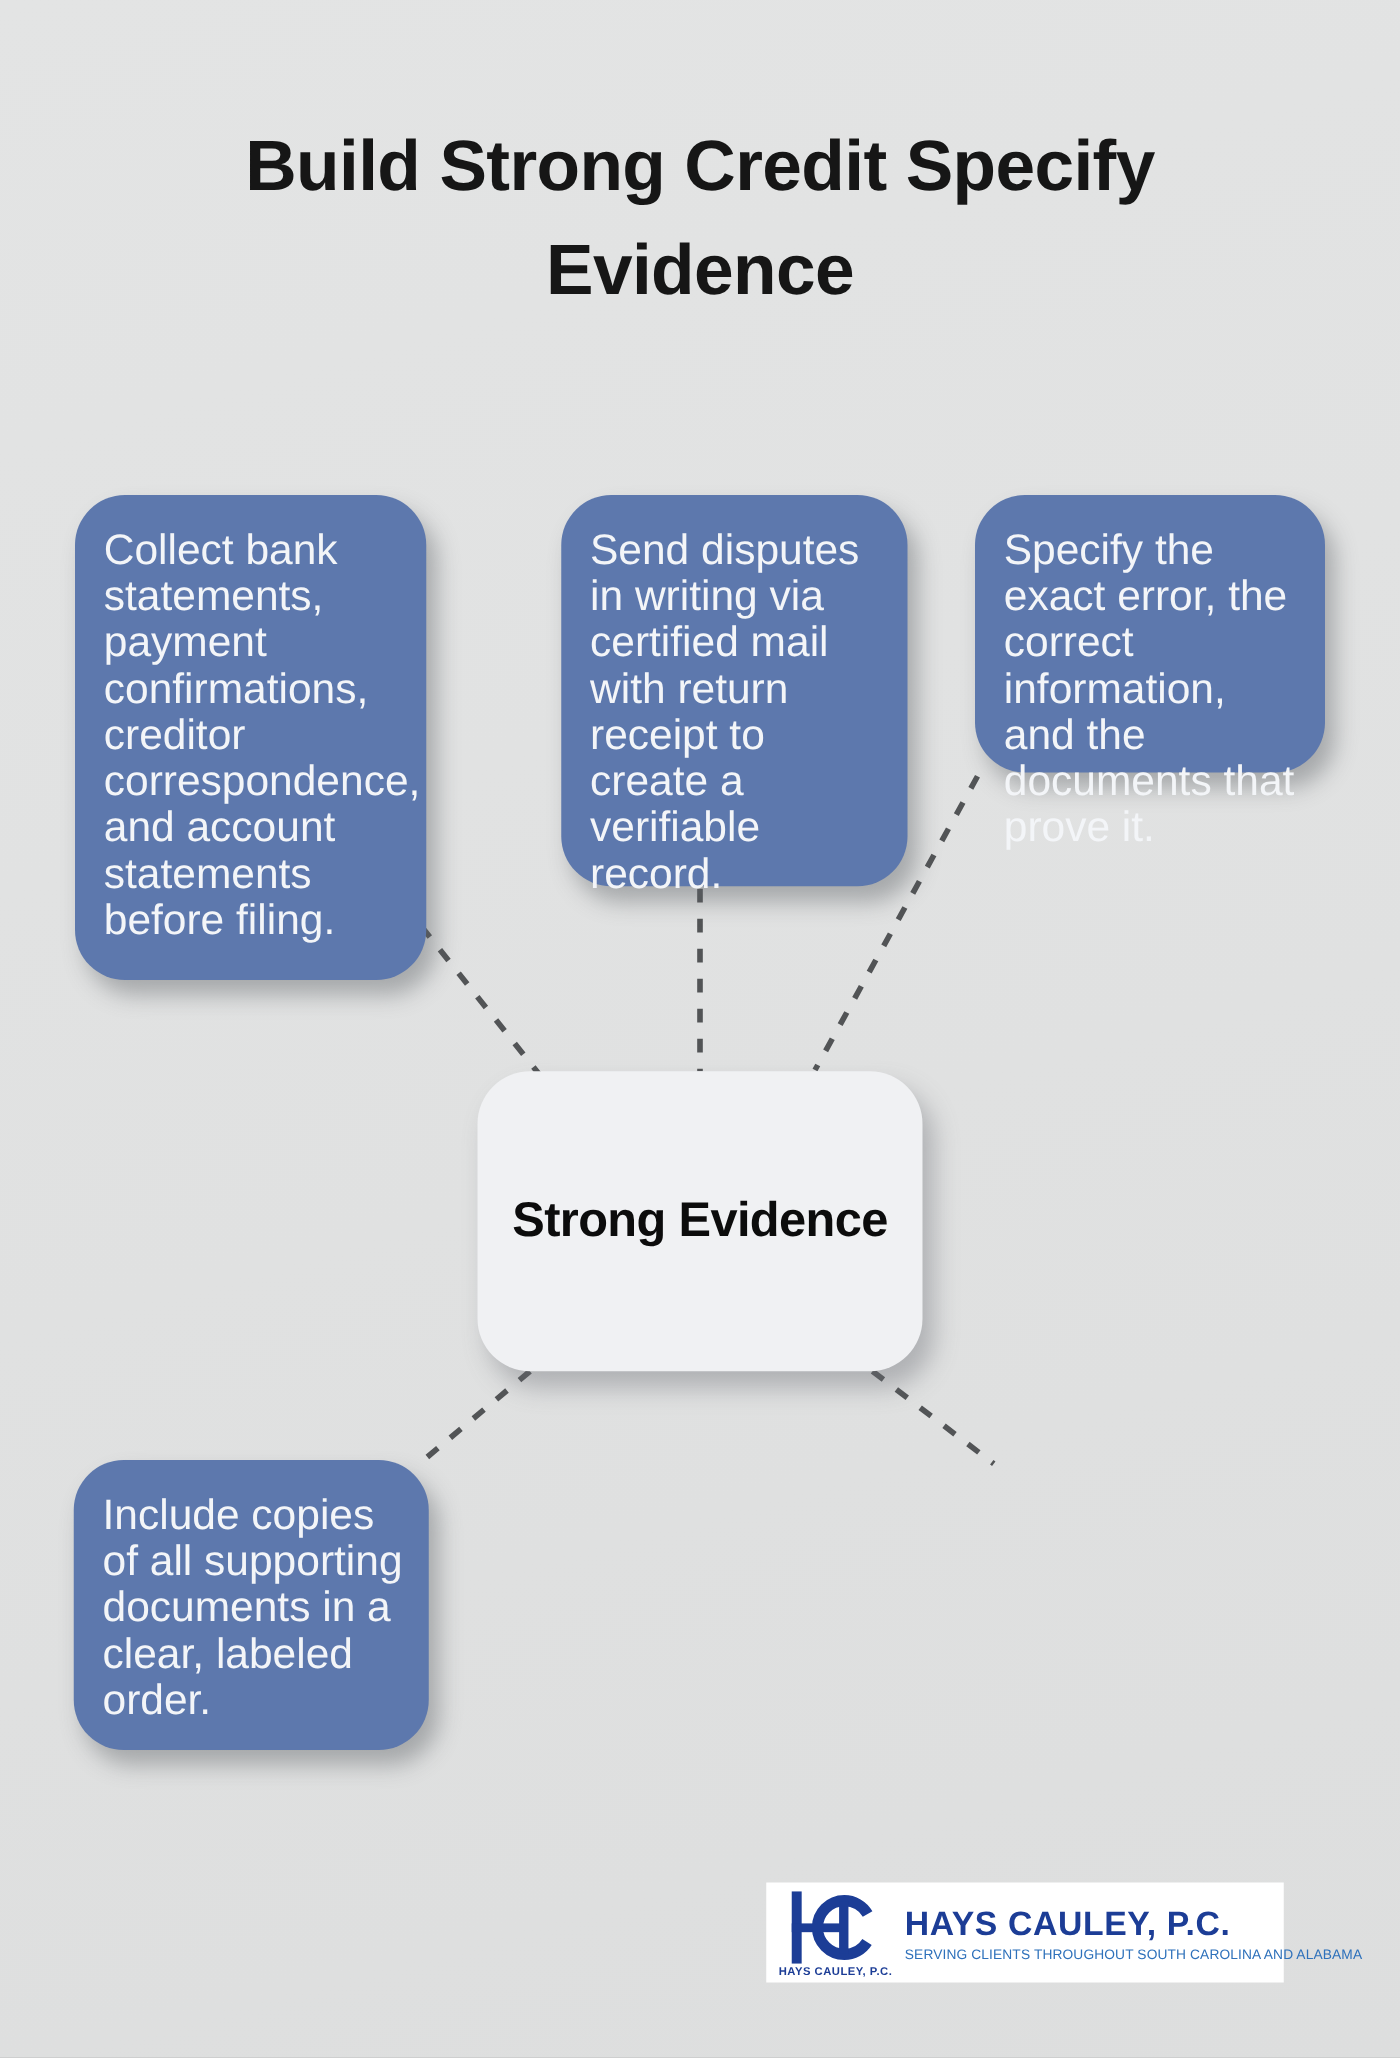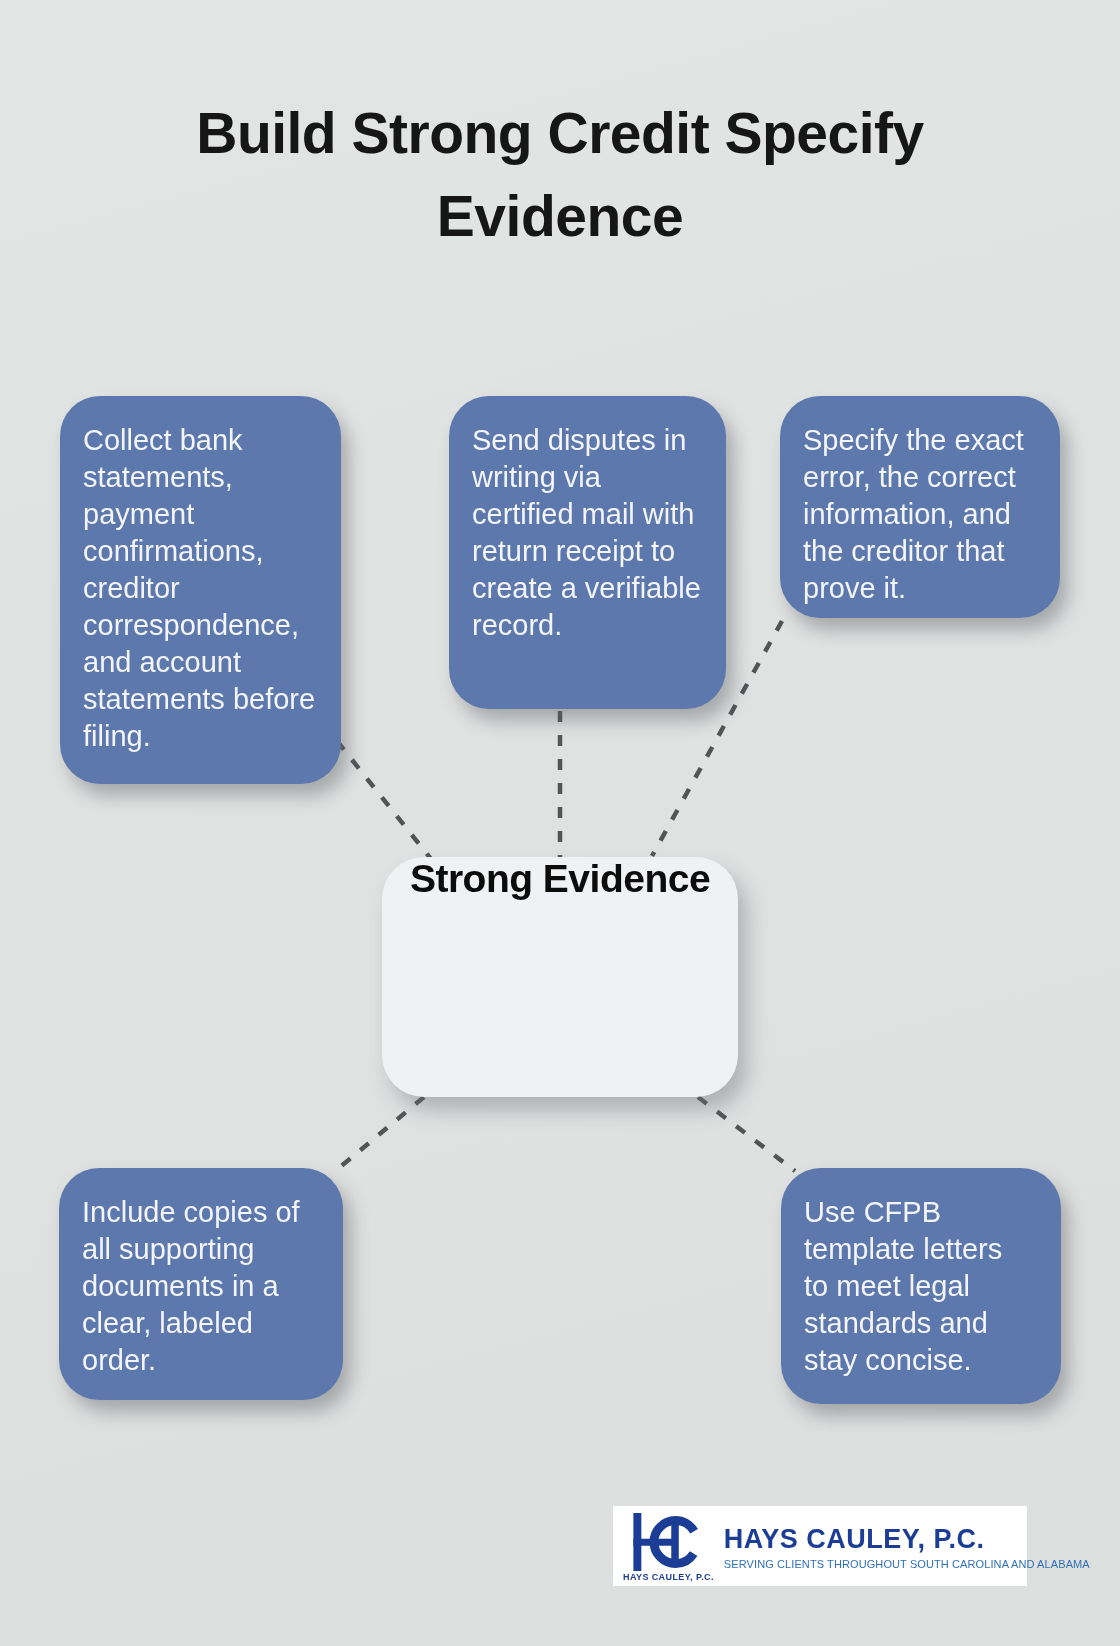--- a/index.html
+++ b/index.html
@@ -29,7 +29,7 @@
     background:#5d78ad;
     border-radius:40px;
     color:#f3f5f8;
-    font-size:29px;
+    font-size:34px;
     line-height:37px;
     padding:26px 20px 0 23px;
     box-sizing:border-box;

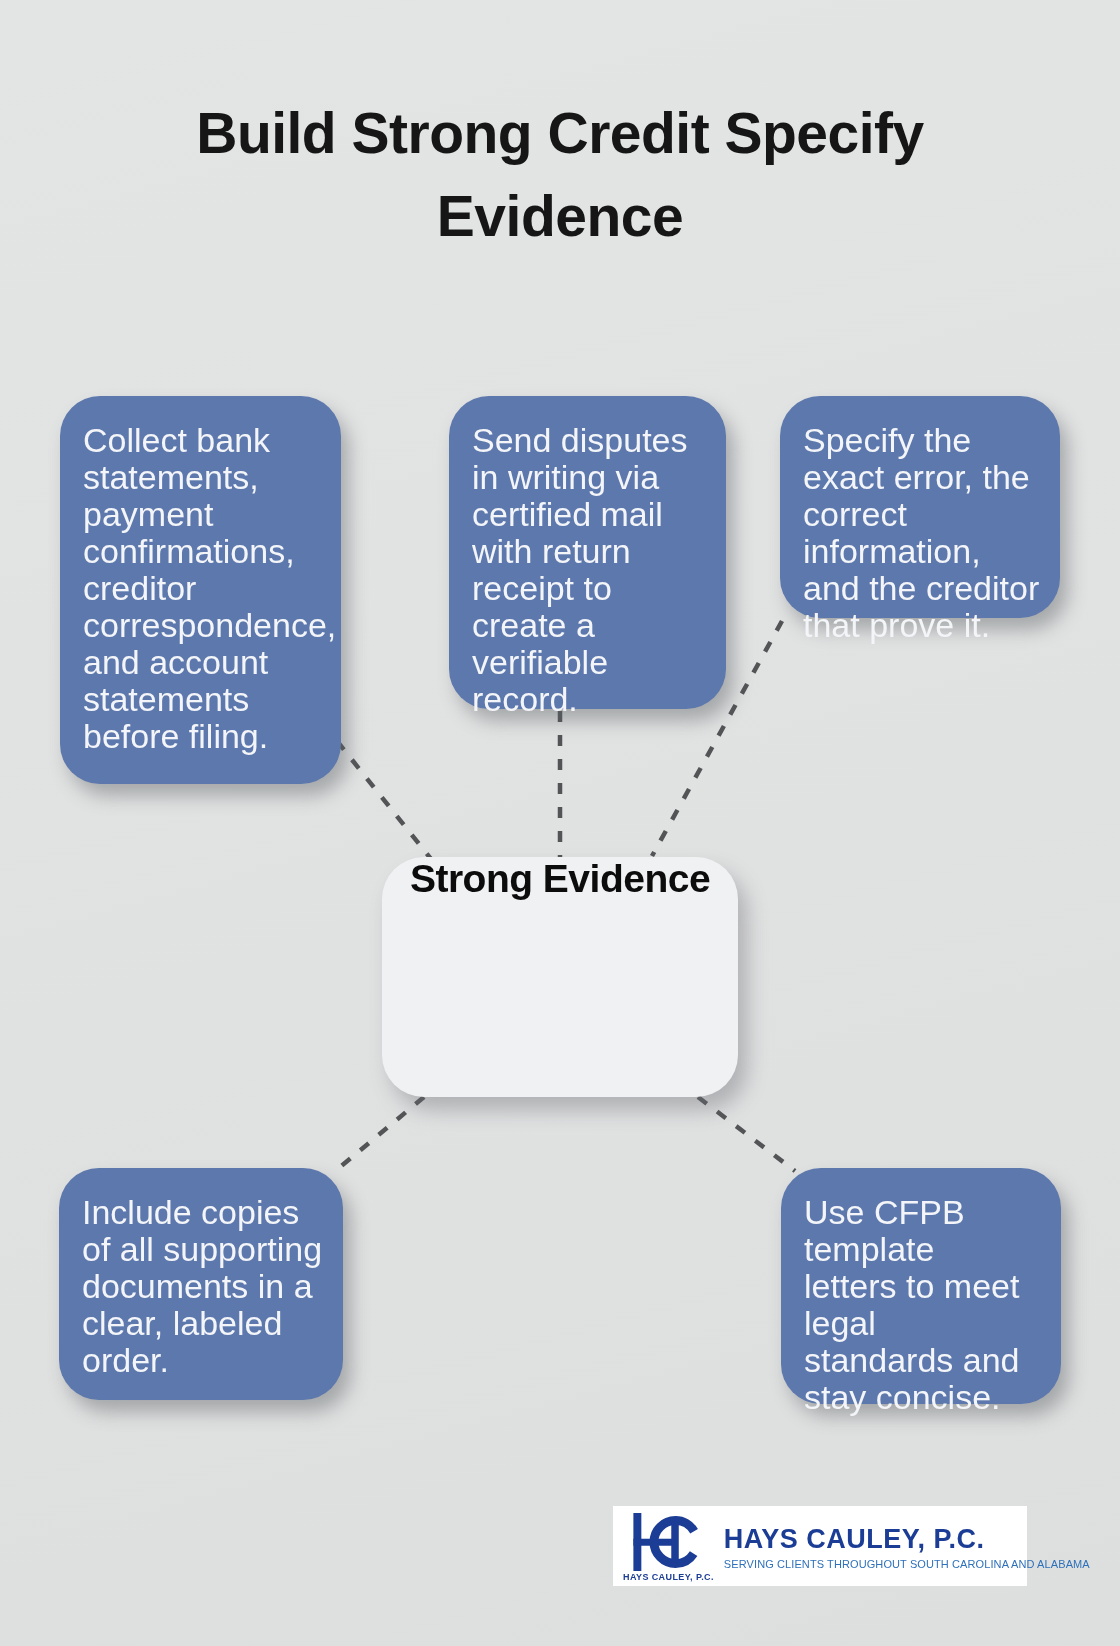--- a/index.html
+++ b/index.html
@@ -122,7 +122,7 @@
   </div>
 
   <div class="note note-specify">
-    <span>Specify the exact error, the correct information, and the creditor that prove it.</span>
+    <span>Specify the exact error, the correct information, and the documents that prove it.</span>
   </div>
 
   <div class="note note-include">

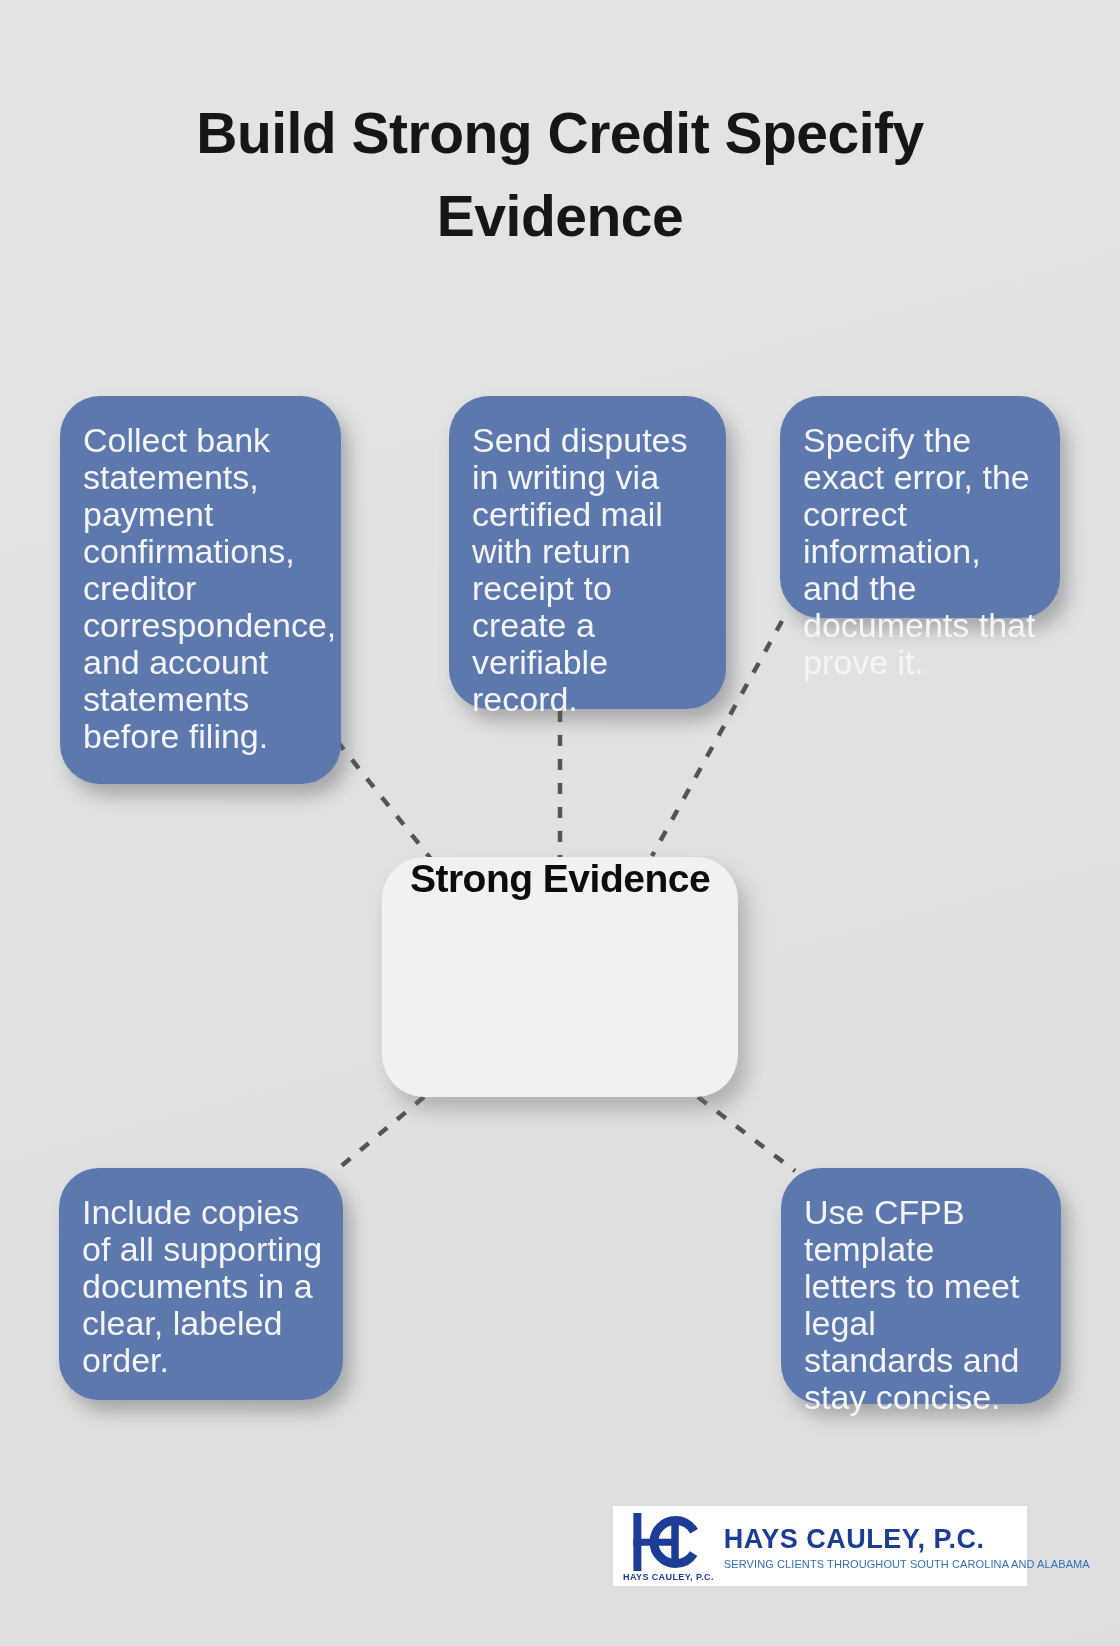--- a/index.html
+++ b/index.html
@@ -46,7 +46,7 @@
     background:#f0f1f3;
     border-radius:42px;
     box-shadow:9px 13px 20px rgba(110,113,118,0.42);
-    display:flex;justify-content:center;
+    display:flex;align-items:center;justify-content:center;
   }
   .hub-label{
     font-size:39px;

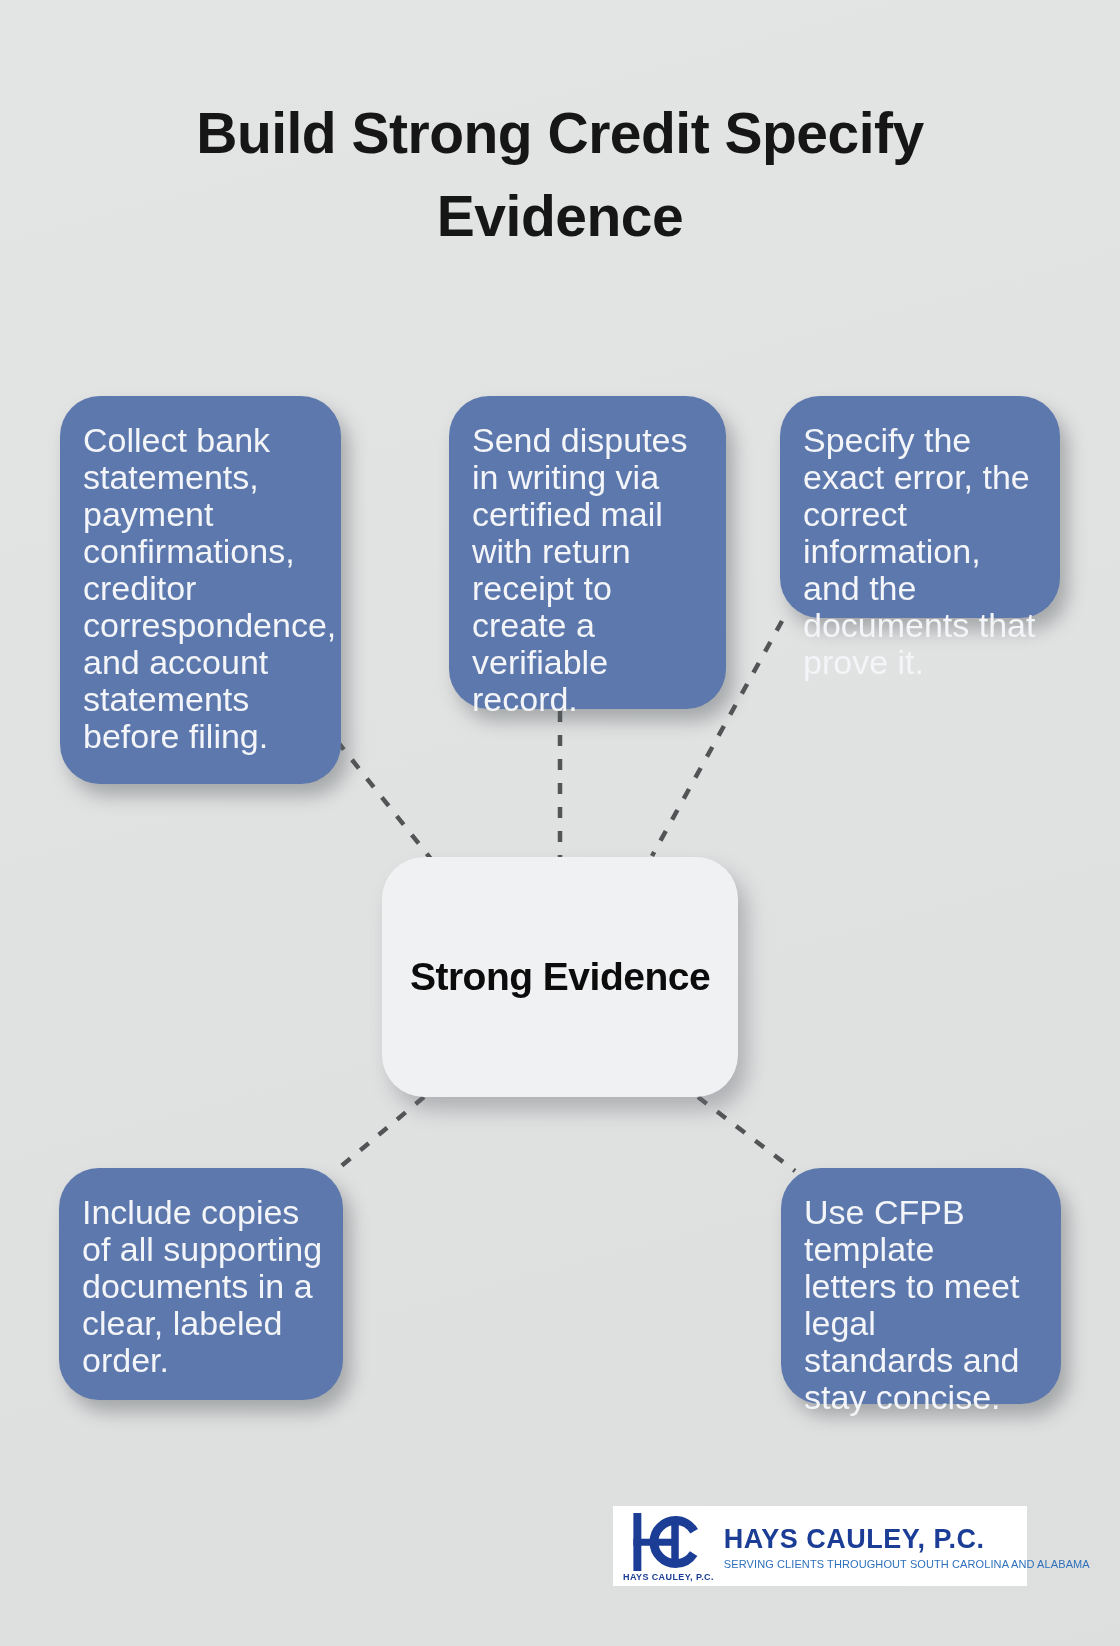--- a/index.html
+++ b/index.html
@@ -129,9 +129,6 @@
     <span>Include copies of all supporting documents in a clear, labeled order.</span>
   </div>
 
-  <div class="note note-cfpb">
-    <span>Use CFPB template letters to meet legal standards and stay concise.</span>
-  </div>
 
   <div class="hub">
     <span class="hub-label">Strong Evidence</span>

